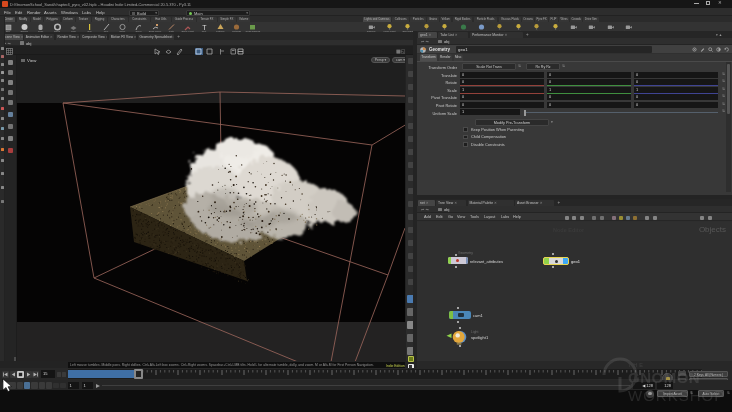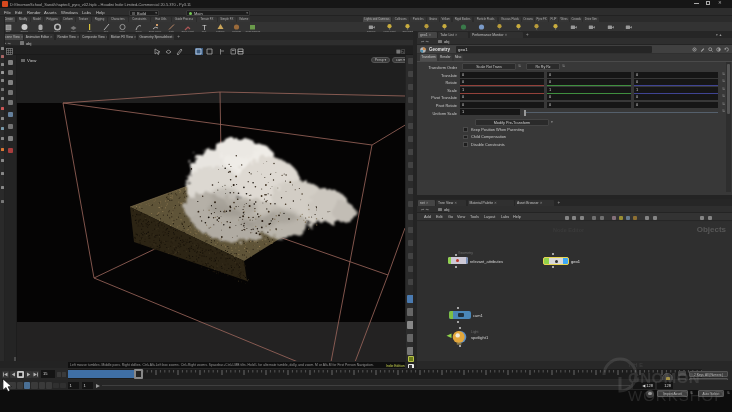--- a/index.html
+++ b/index.html
@@ -1707,7 +1707,7 @@
 <div style="position:absolute;left:708px;top:216px;width:3.6px;height:3.6px;background:#bbb;border-radius:1px;opacity:0.6;"></div>
 <div style="position:absolute;left:417px;top:222px;width:315px;height:140px;background:#2f2f2f;"></div>
 <div style="position:absolute;left:553px;top:227px;font-size:5.5px;color:#3a3a3a;font-weight:bold;">Node Editor</div>
-<div style="position:absolute;left:640px;top:225px;width:86px;text-align:right;font-size:8px;color:#575757;font-weight:bold;">Objects</div>
+<div style="position:absolute;left:640px;top:225px;width:86px;text-align:right;font-size:8px;color:#575757;font-weight:normal;">Objects</div>
 <div style="position:absolute;left:454.8px;top:253.5px;width:2.4px;height:2.4px;background:#ccc;border-radius:50%;"></div>
 <div style="position:absolute;left:454.8px;top:265.5px;width:2.4px;height:2.4px;background:#ccc;border-radius:50%;"></div>
 <div style="position:absolute;left:448px;top:257px;width:20px;height:7px;background:#cdc9d6;border-radius:2px;">

